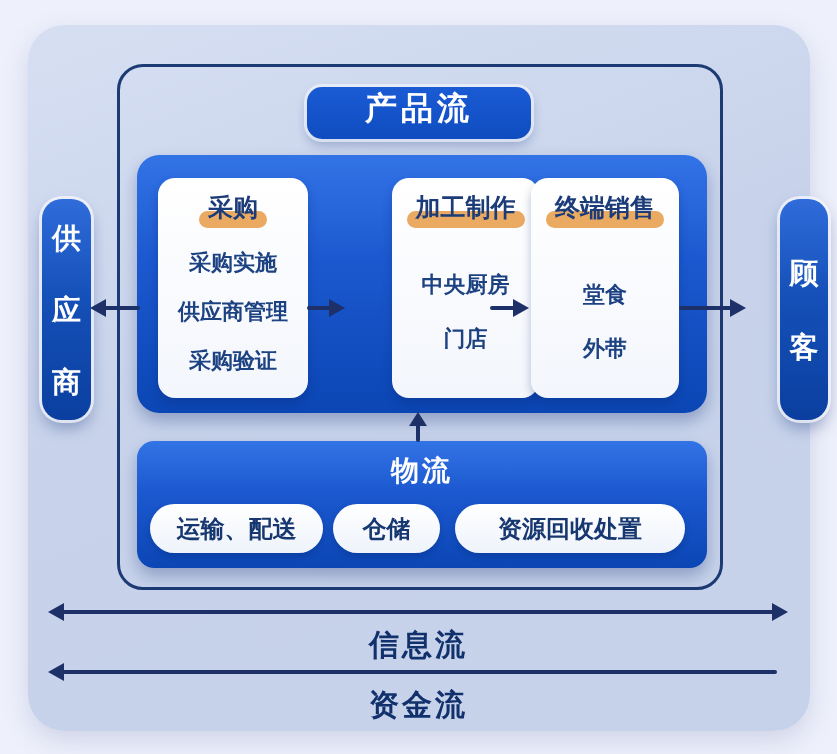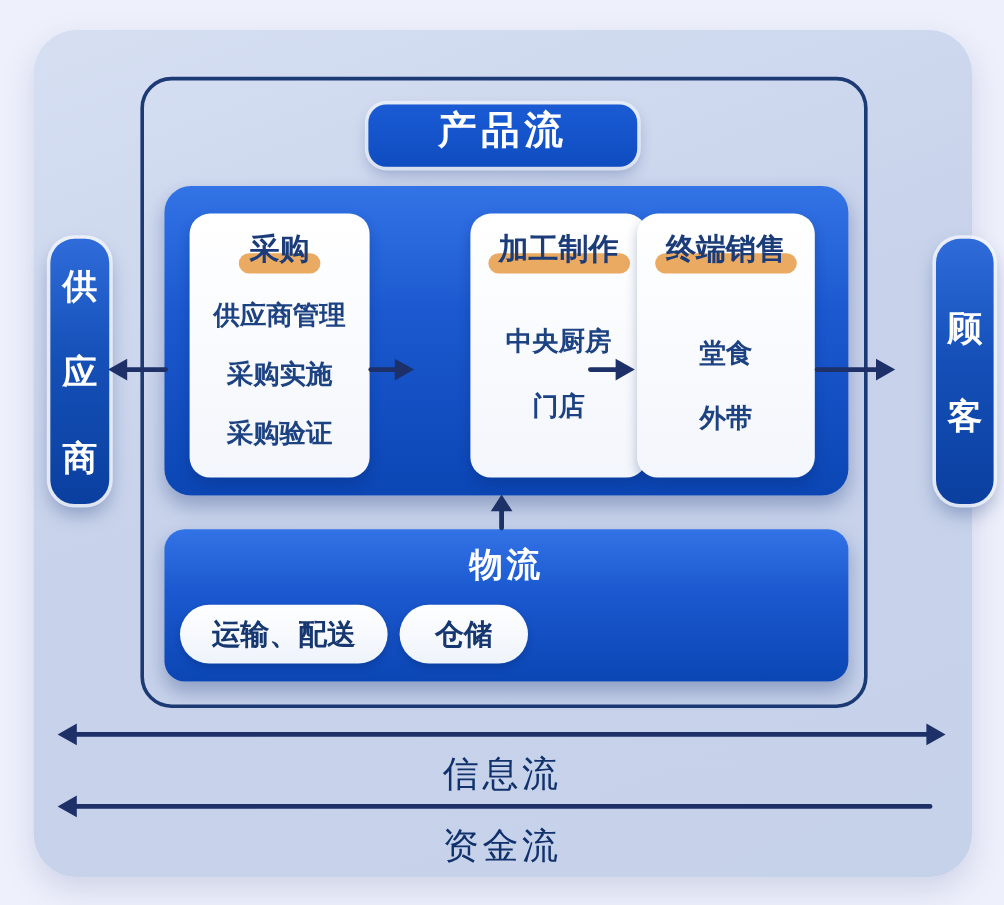--- a/index.html
+++ b/index.html
@@ -125,8 +125,8 @@
       <span class="txt">采购</span>
     </div>
     <div class="card-items">
+      <div class="card-item">采购实施</div>
       <div class="card-item">供应商管理</div>
-      <div class="card-item">采购实施</div>
       <div class="card-item">采购验证</div>
     </div>
   </div>

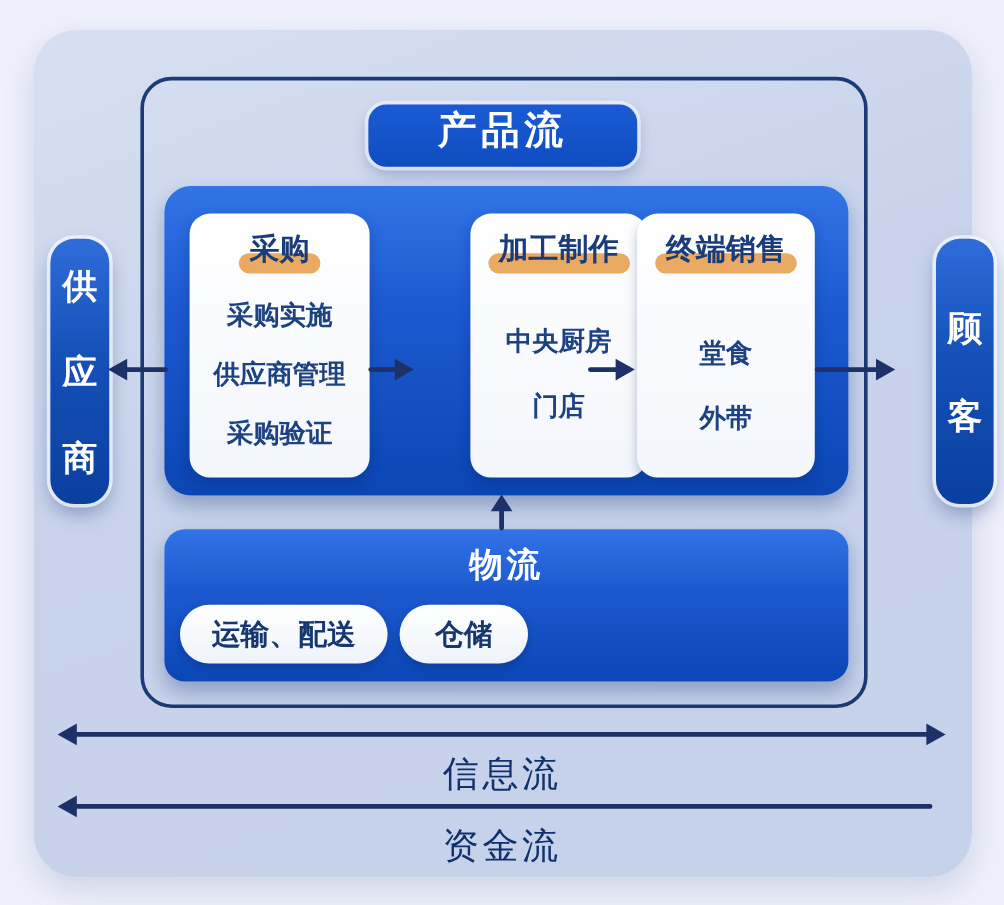--- a/index.html
+++ b/index.html
@@ -157,6 +157,7 @@
     <div class="log-title">物流</div>
     <div class="log-pill pill1">运输、配送</div>
     <div class="log-pill pill2">仓储</div>
+    <div class="log-pill pill3">资源回收处置</div>
   </div>
 
   <div class="side-node supplier">

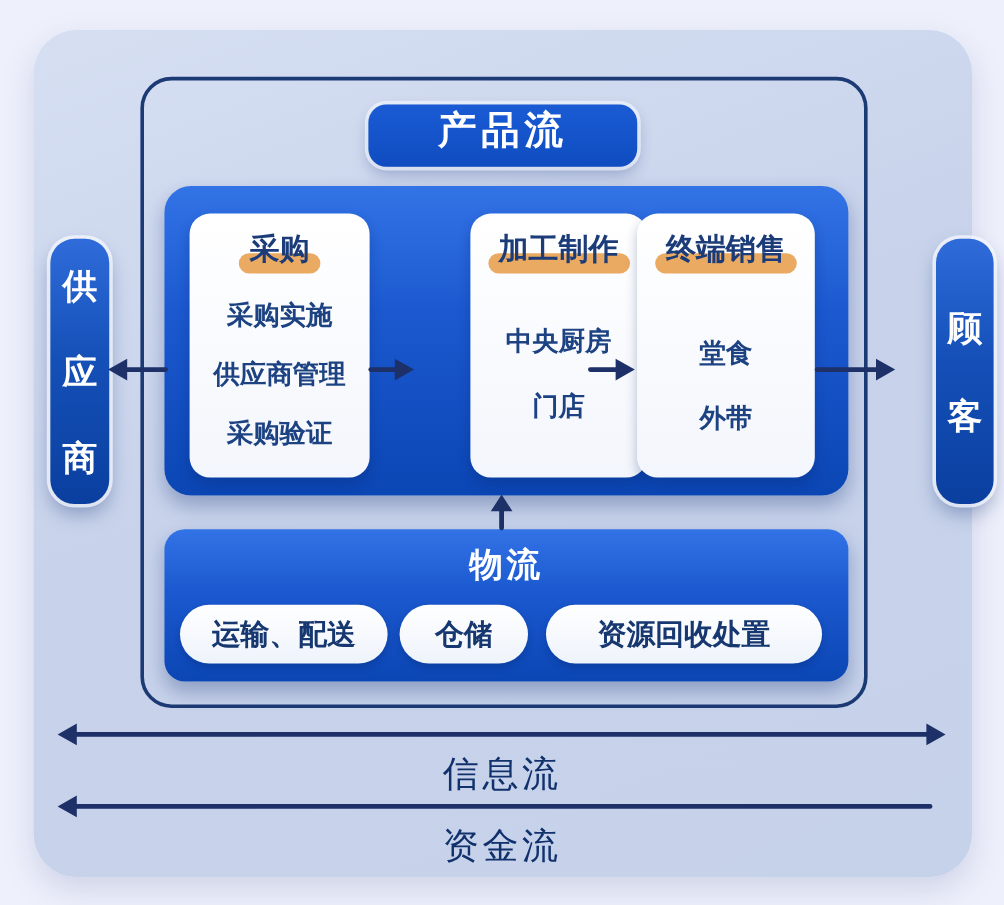--- a/index.html
+++ b/index.html
@@ -102,7 +102,7 @@
 
   
   .flow-label{position:absolute;left:0;width:100%;text-align:center;
-    font-size:30px;font-weight:normal;color:#10316b;letter-spacing:3px;}
+    font-size:30px;font-weight:bold;color:#10316b;letter-spacing:3px;}
 </style>
 </head>
 <body>

